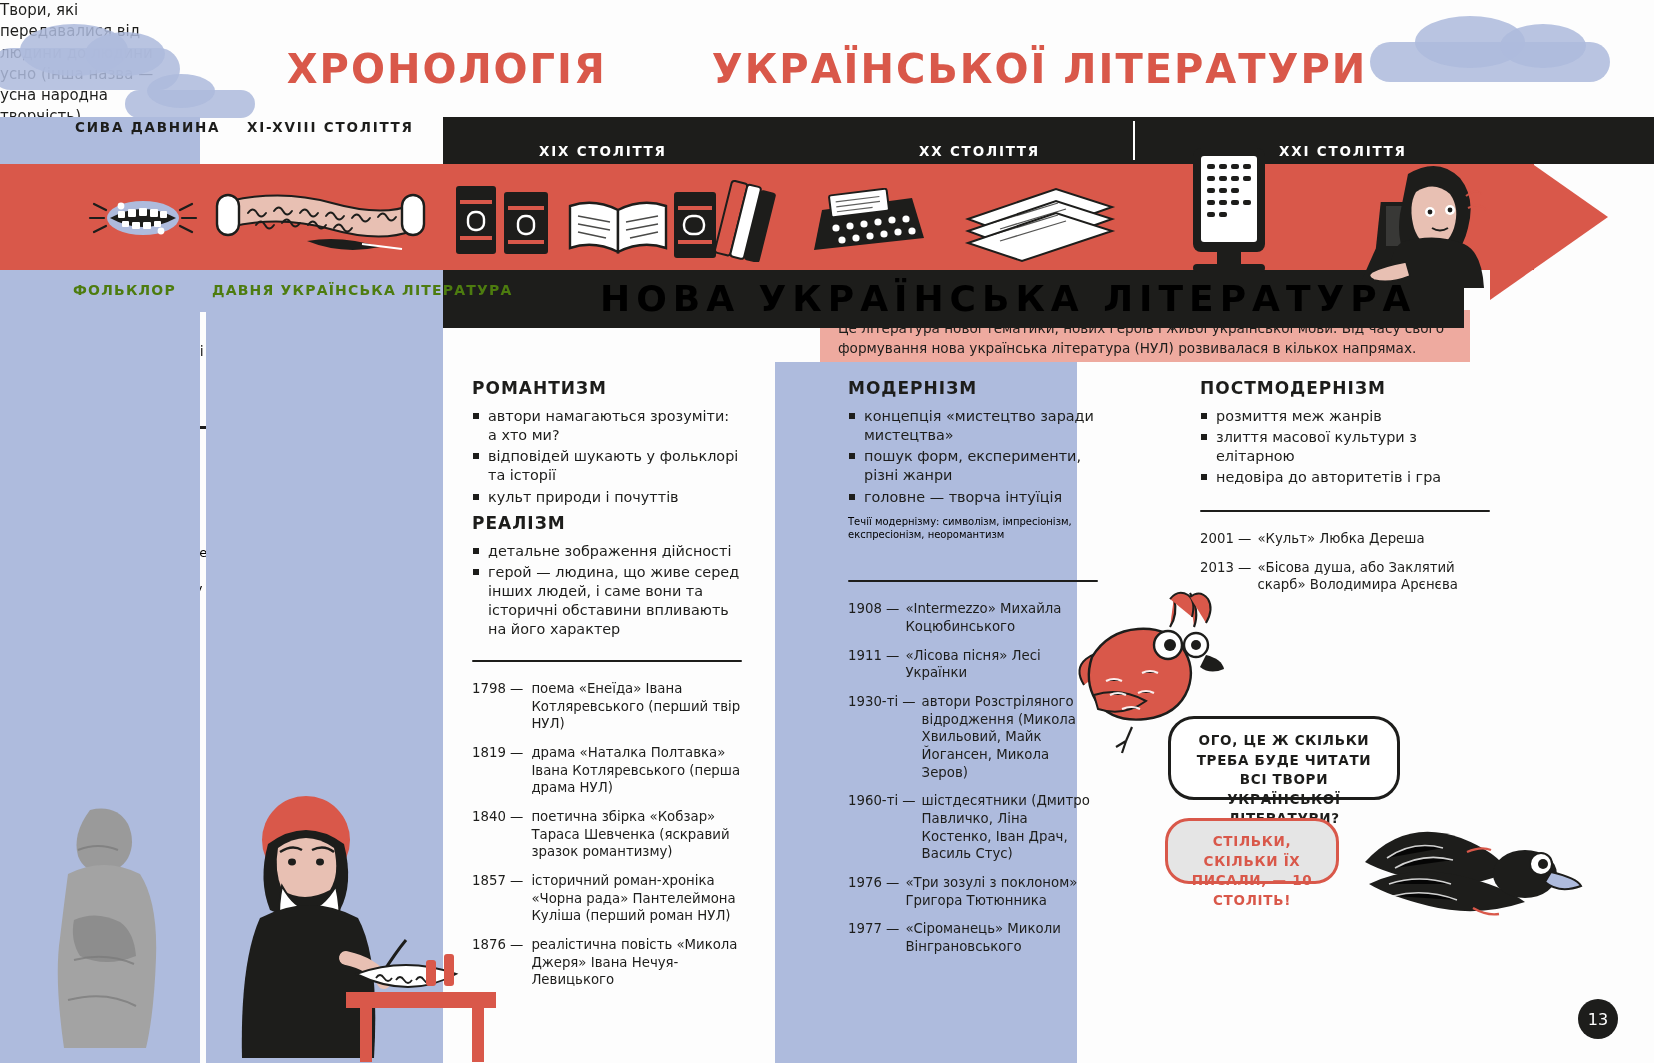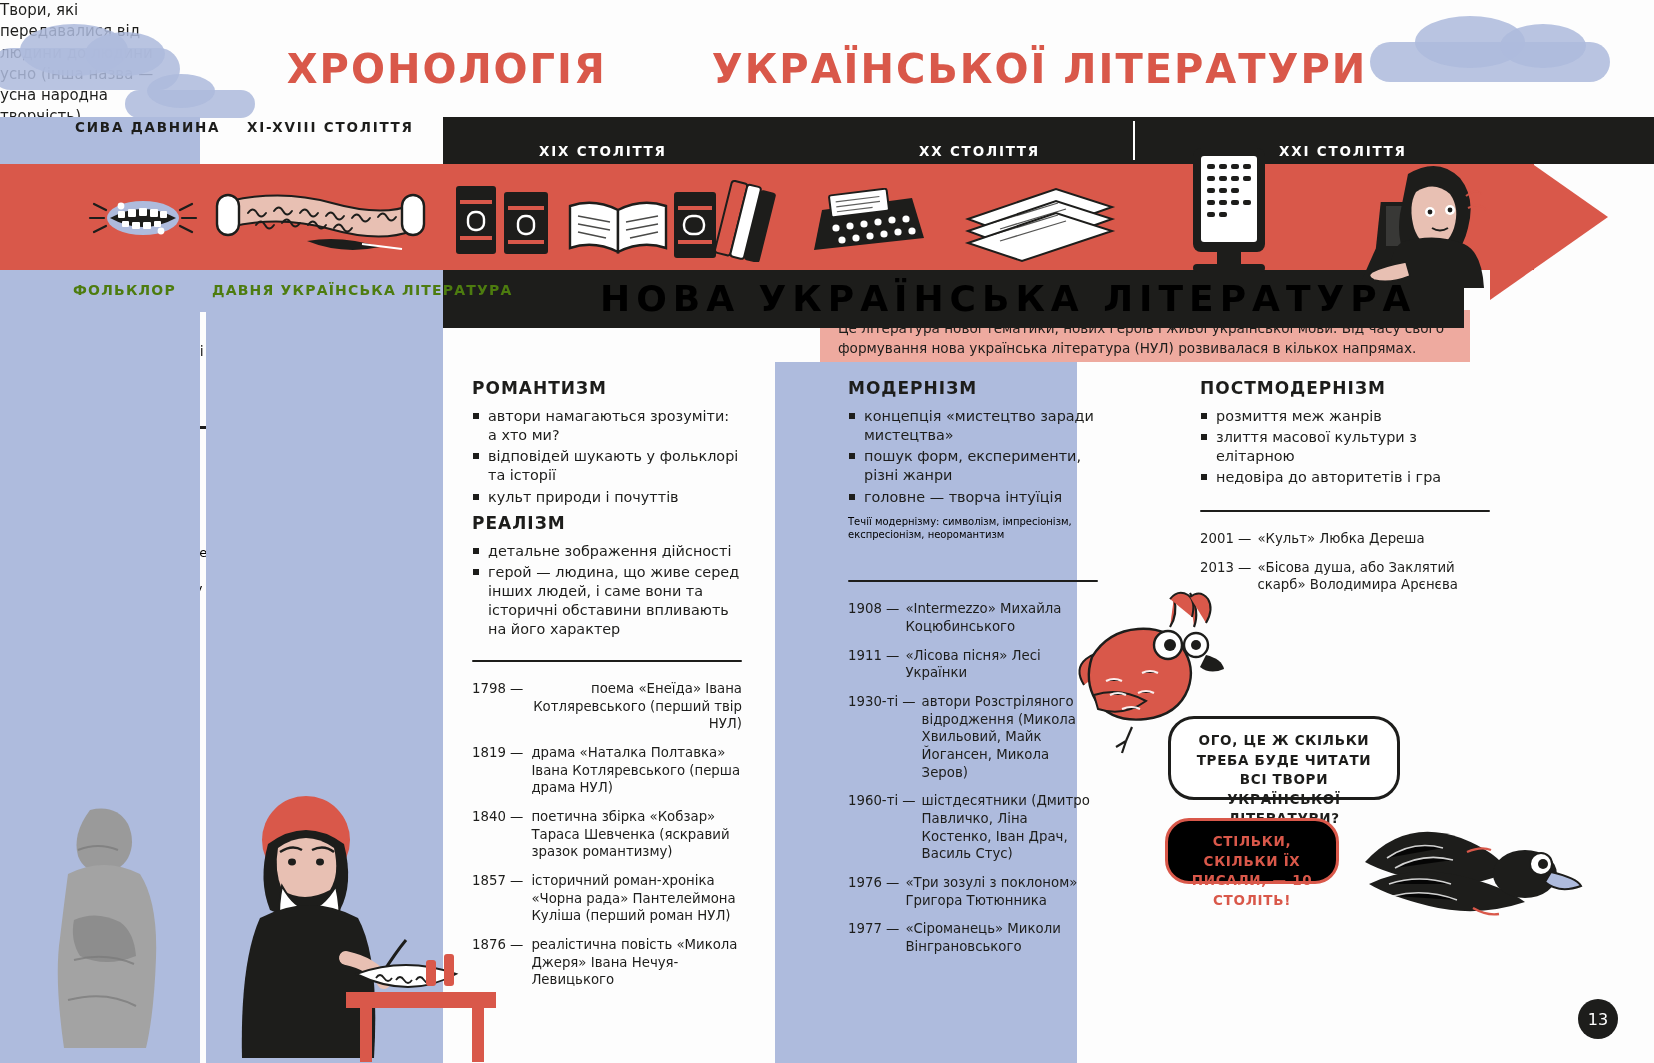--- a/index.html
+++ b/index.html
@@ -370,7 +370,7 @@
     <div class="rule thin" style="margin:20px 0 18px 0;"></div>
     <div class="dated">
         <span class="y">1798 —</span>
-        <span class="t" style="padding-left:8px;text-align:right;">поема «Енеїда» Івана Котляревського (перший твір НУЛ)</span>
+        <span class="t" style="padding-left:8px;">поема «Енеїда» Івана Котляревського (перший твір НУЛ)</span>
       </div>
     <div class="dated">
         <span class="y">1819 —</span>

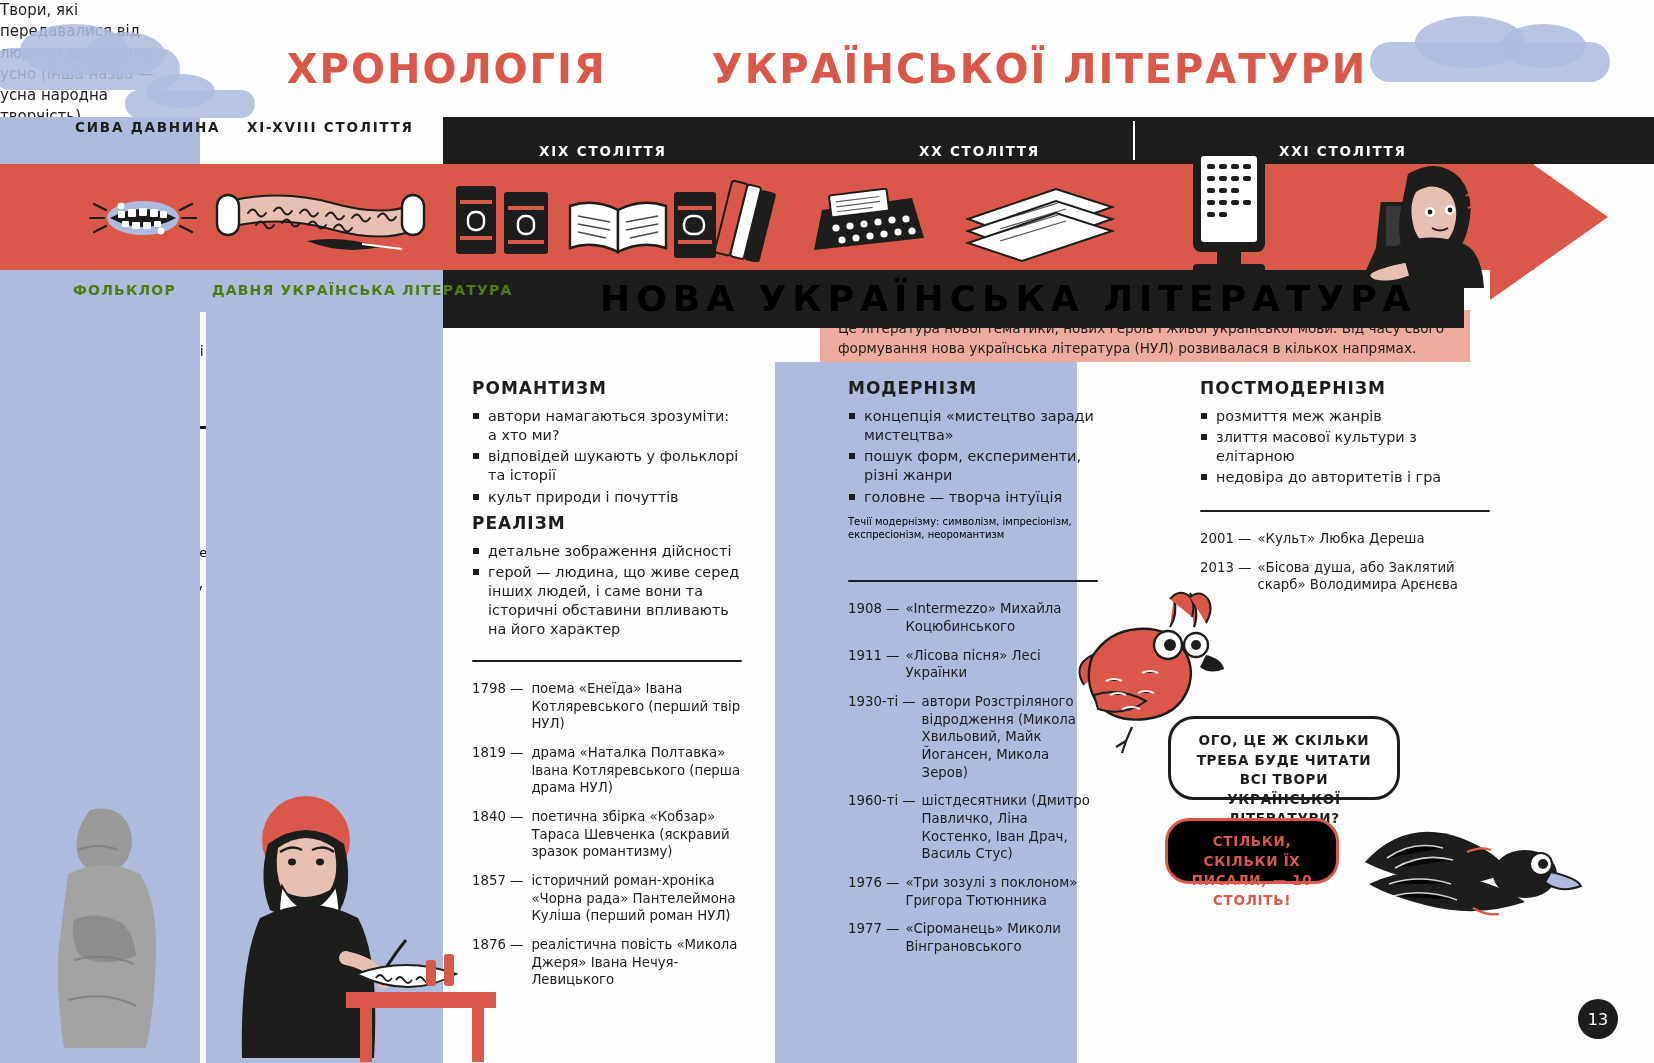--- a/index.html
+++ b/index.html
@@ -79,7 +79,7 @@
   
   .balloon{position:absolute;z-index:8;background:#fff;border:3px solid #1d1d1b;border-radius:26px;}
   .balloon .txt{font-size:13.5px;letter-spacing:.7px;line-height:1.45;color:#1d1d1b;font-weight:600;padding:12px 16px;text-align:center;}
-  .balloon-red{position:absolute;z-index:8;background:#000000;border:3px solid #d9584a;border-radius:24px;}
+  .balloon-red{position:absolute;z-index:8;background:#e5e5e5;border:3px solid #d9584a;border-radius:24px;}
   .balloon-red .txt{font-size:13.5px;letter-spacing:.7px;line-height:1.45;color:#d9584a;font-weight:600;padding:11px 14px;text-align:center;}
 
   

